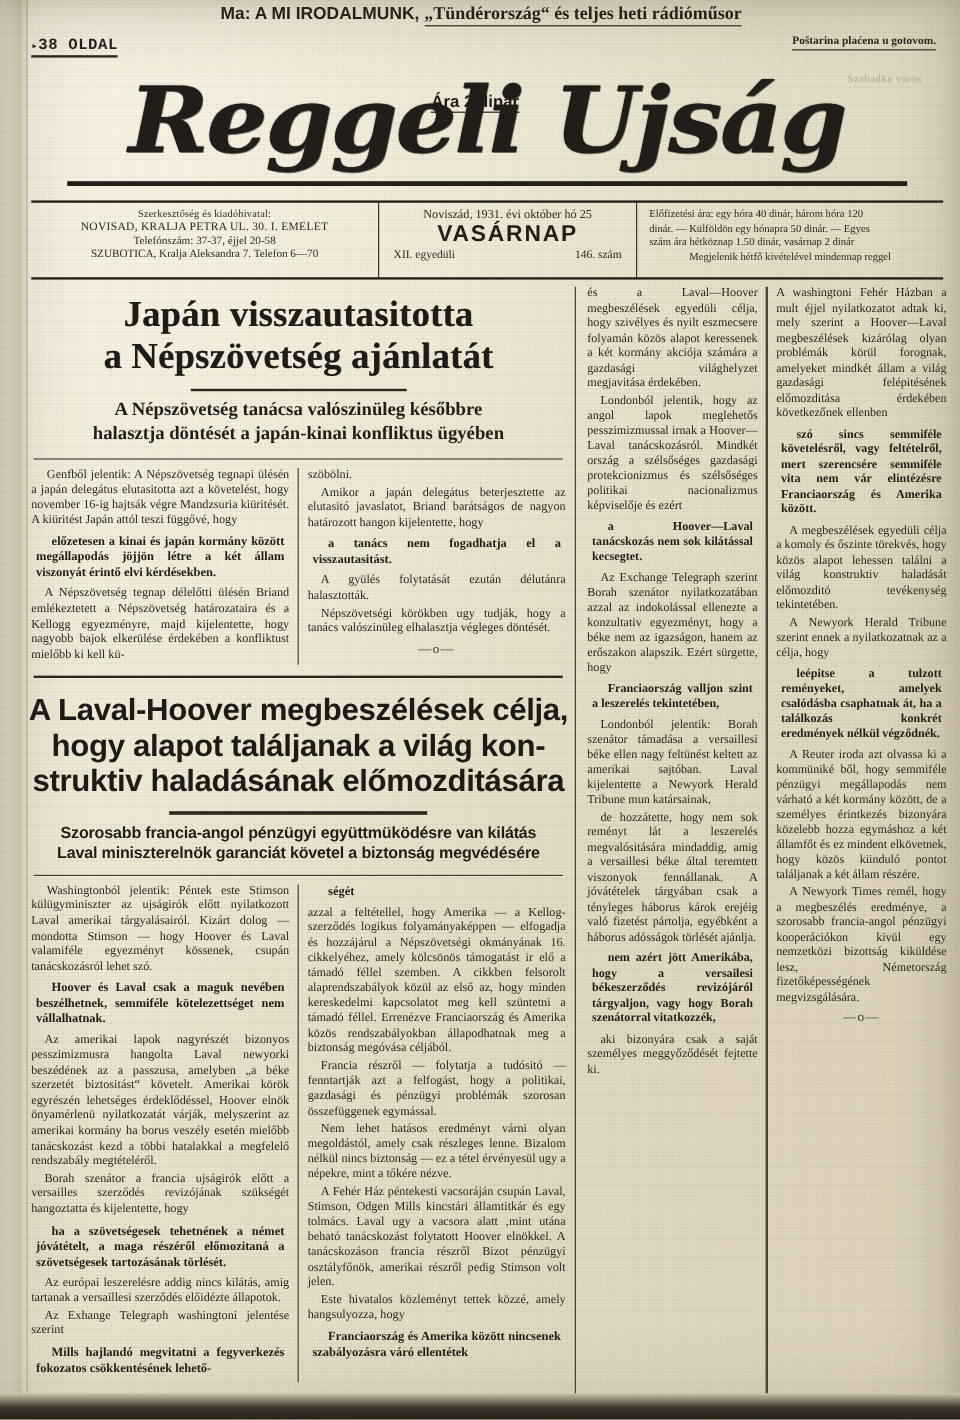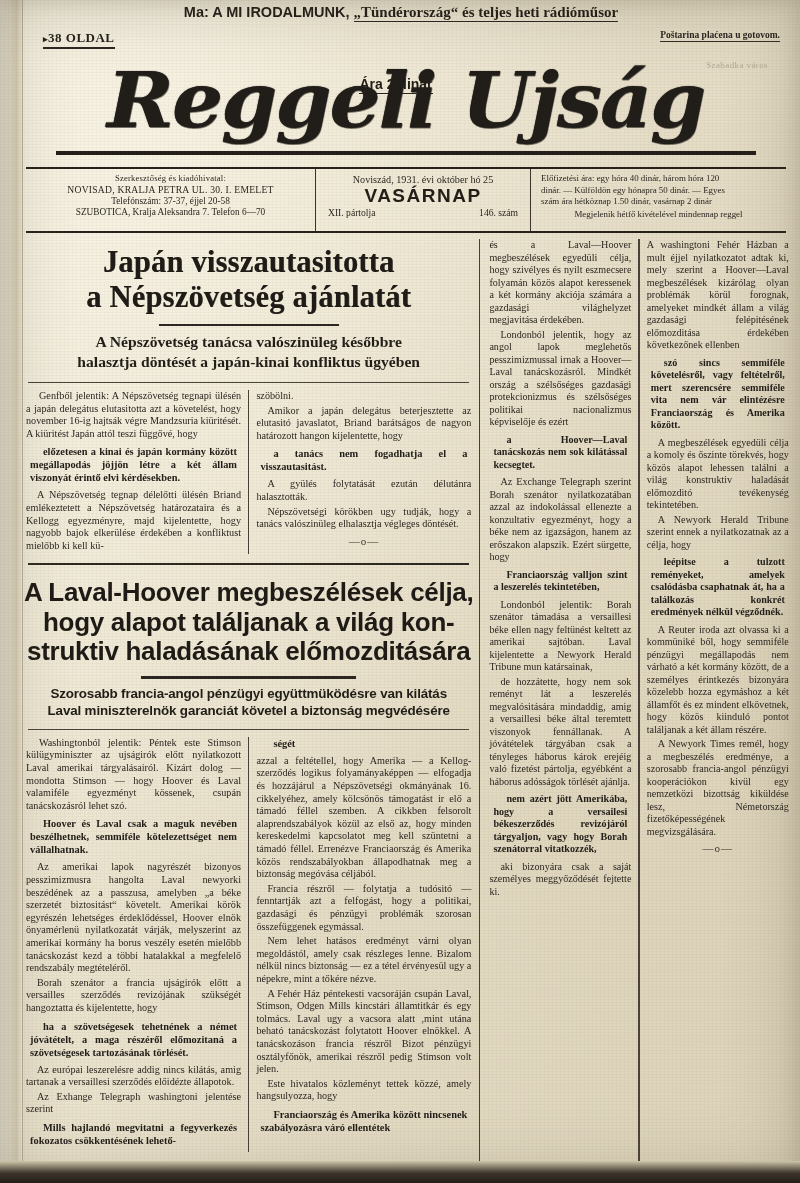--- a/index.html
+++ b/index.html
@@ -45,8 +45,8 @@
   
   .topstrip{position:relative;height:56px;}
   .ear-pages{
-    position:absolute;left:17px;top:30px;
-    font-family:Liberation Serif, serif;
+    position:absolute;left:0;top:30px;
+    font-family:Liberation Mono, monospace;
     font-weight:bold;font-size:13px;letter-spacing:.5px;
     border-bottom:2px solid #2b2620;padding-bottom:1px;
     color:#231f19;

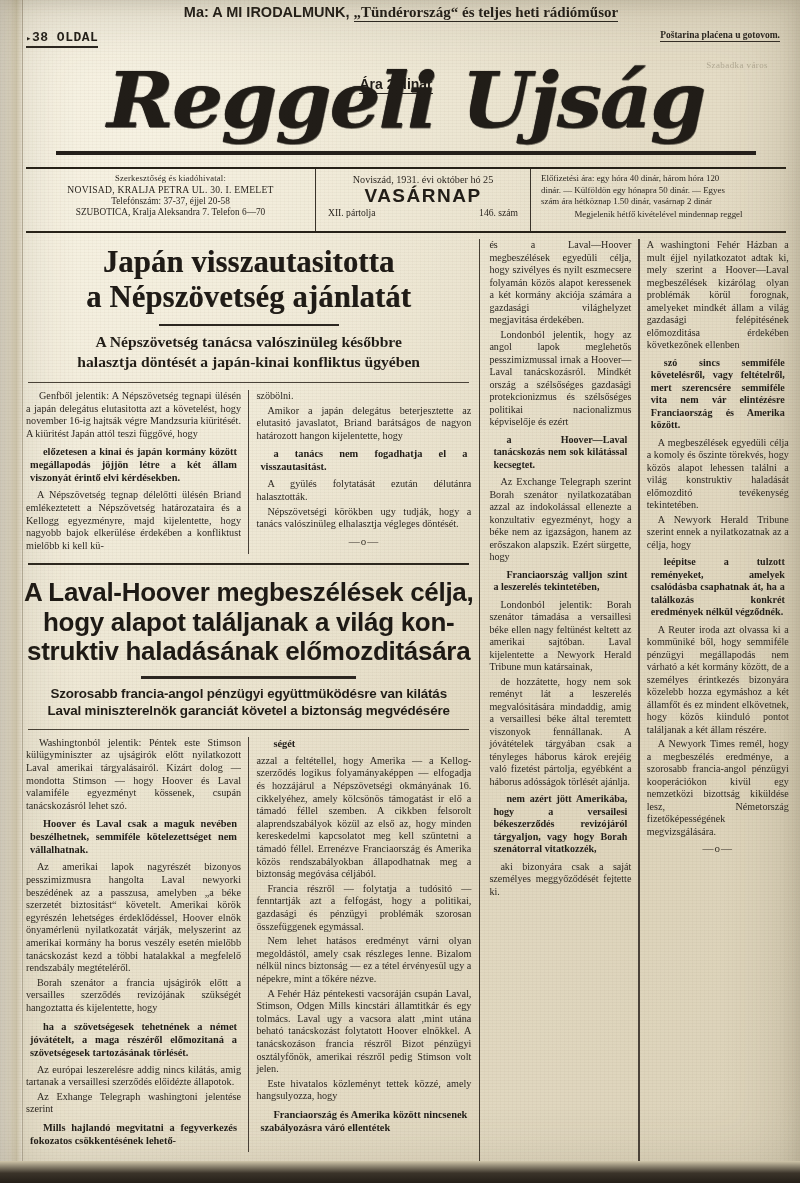--- a/index.html
+++ b/index.html
@@ -221,7 +221,7 @@
         <div class="date">Noviszád, 1931. évi október hó 25</div>
         <div class="day">VASÁRNAP</div>
         <div class="foot">
-          <span>XII. pártolja</span>
+          <span>XII. egyedüli</span>
           <span>146. szám</span>
         </div>
       </div>

